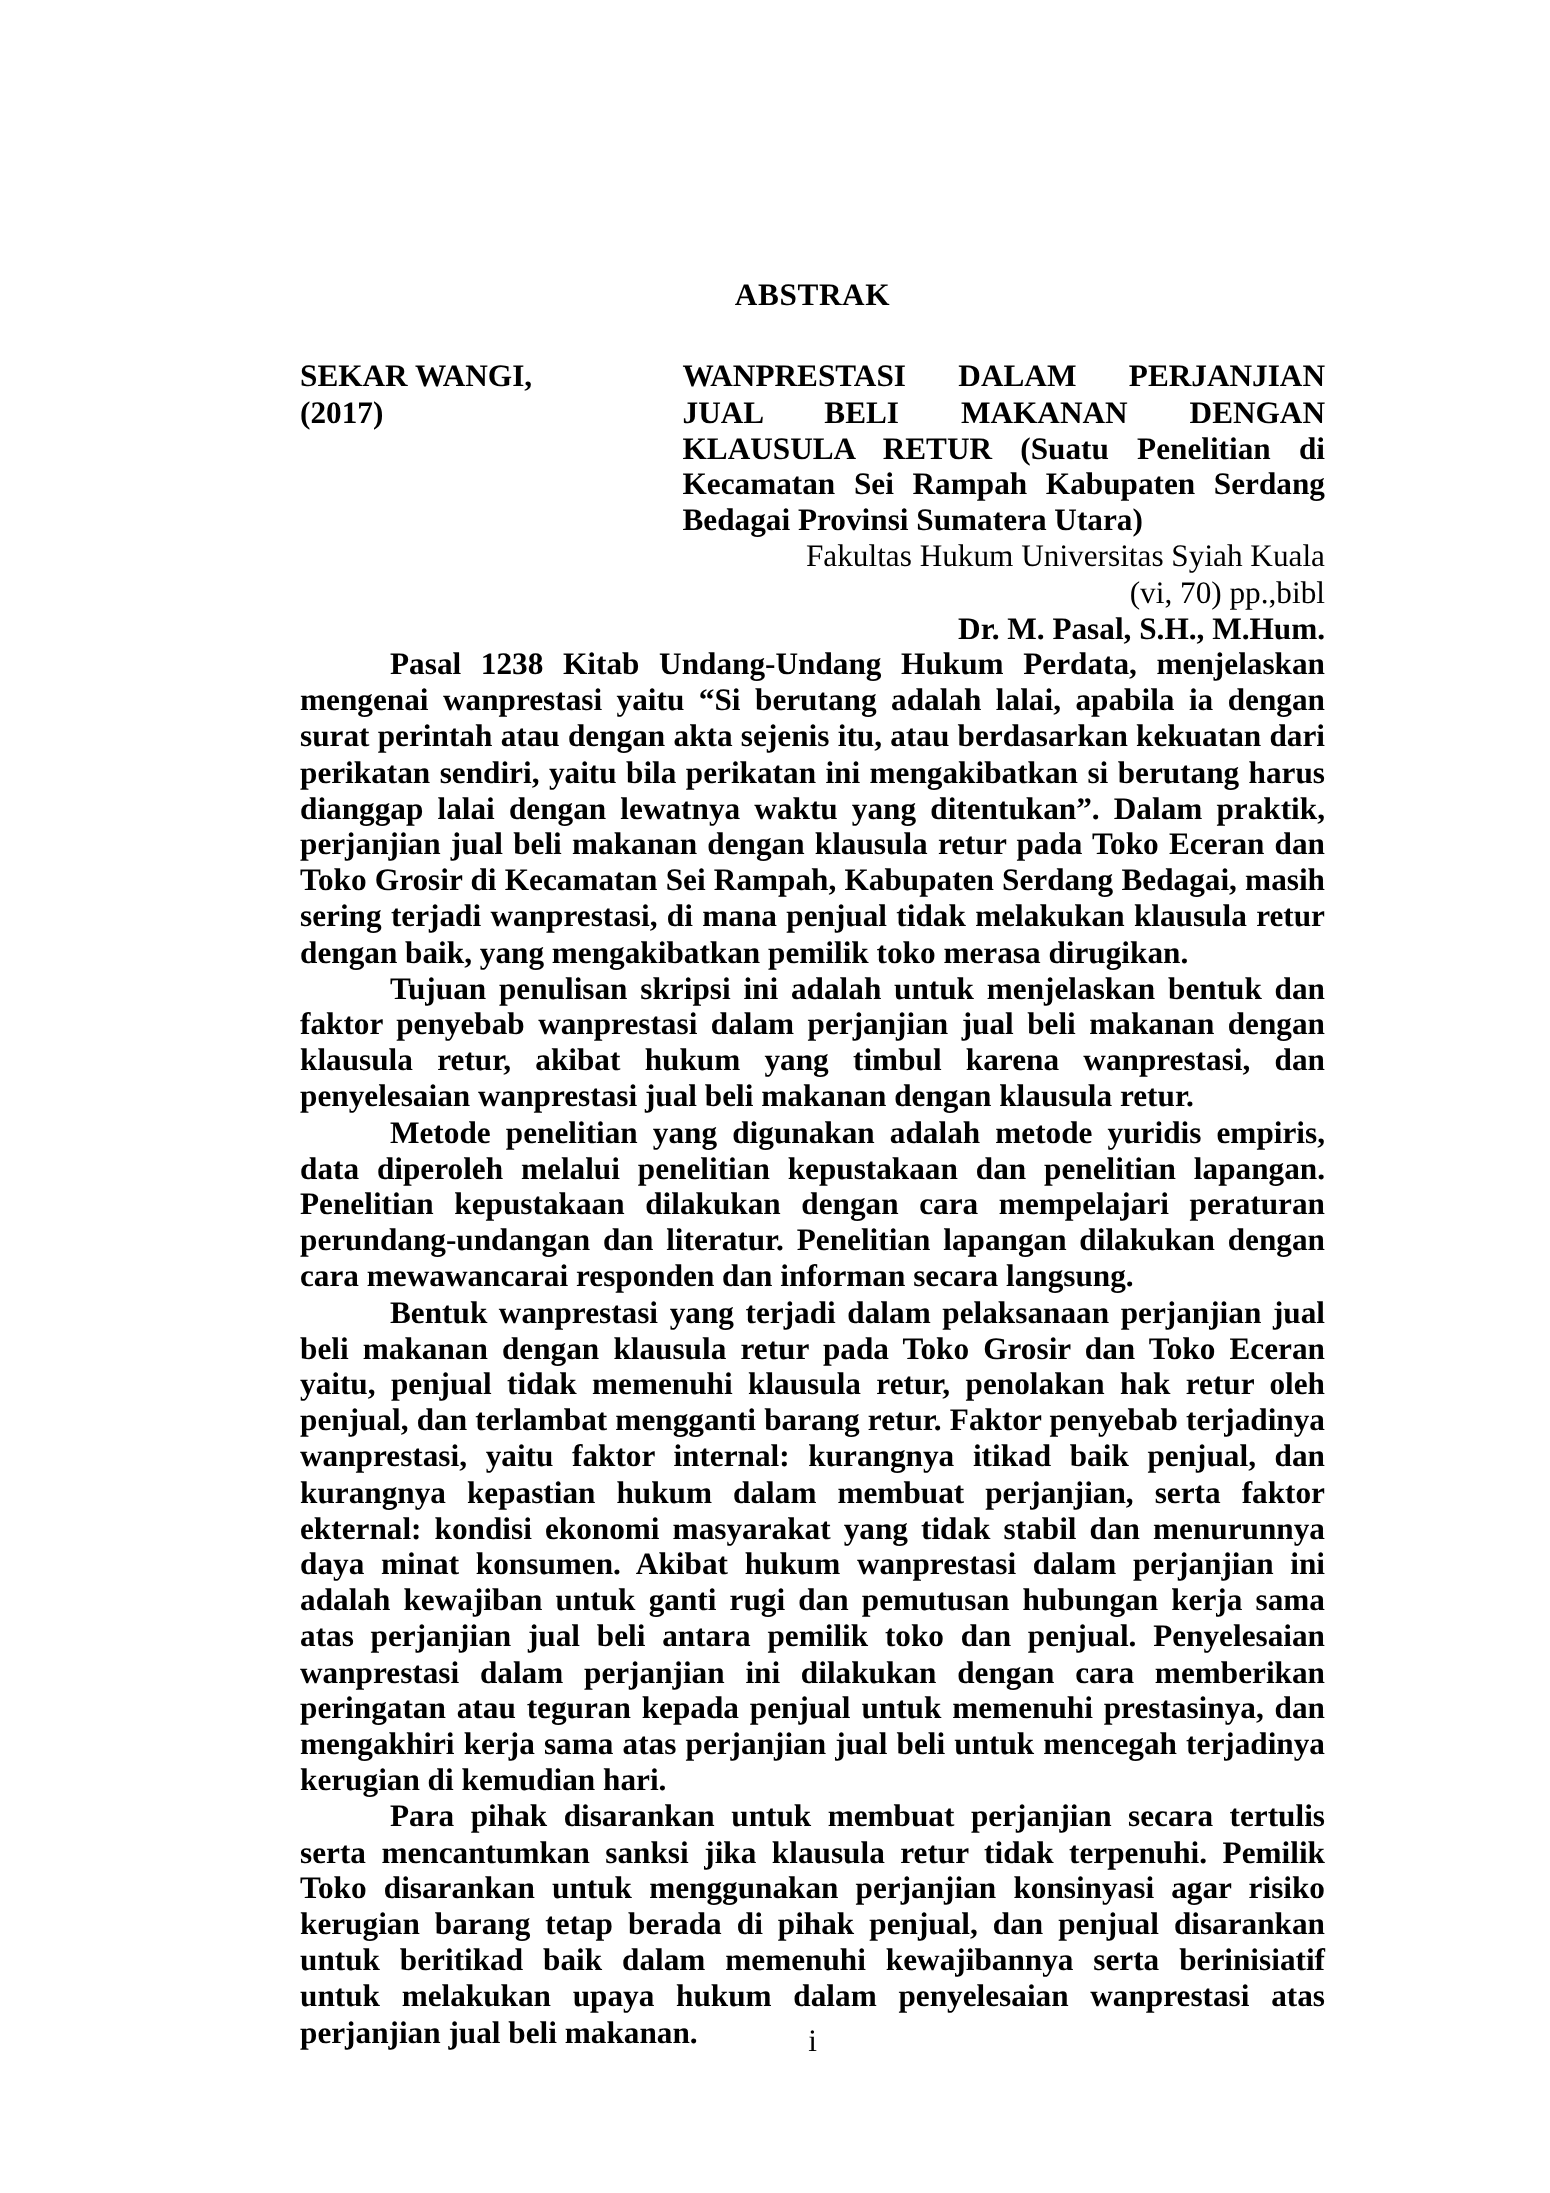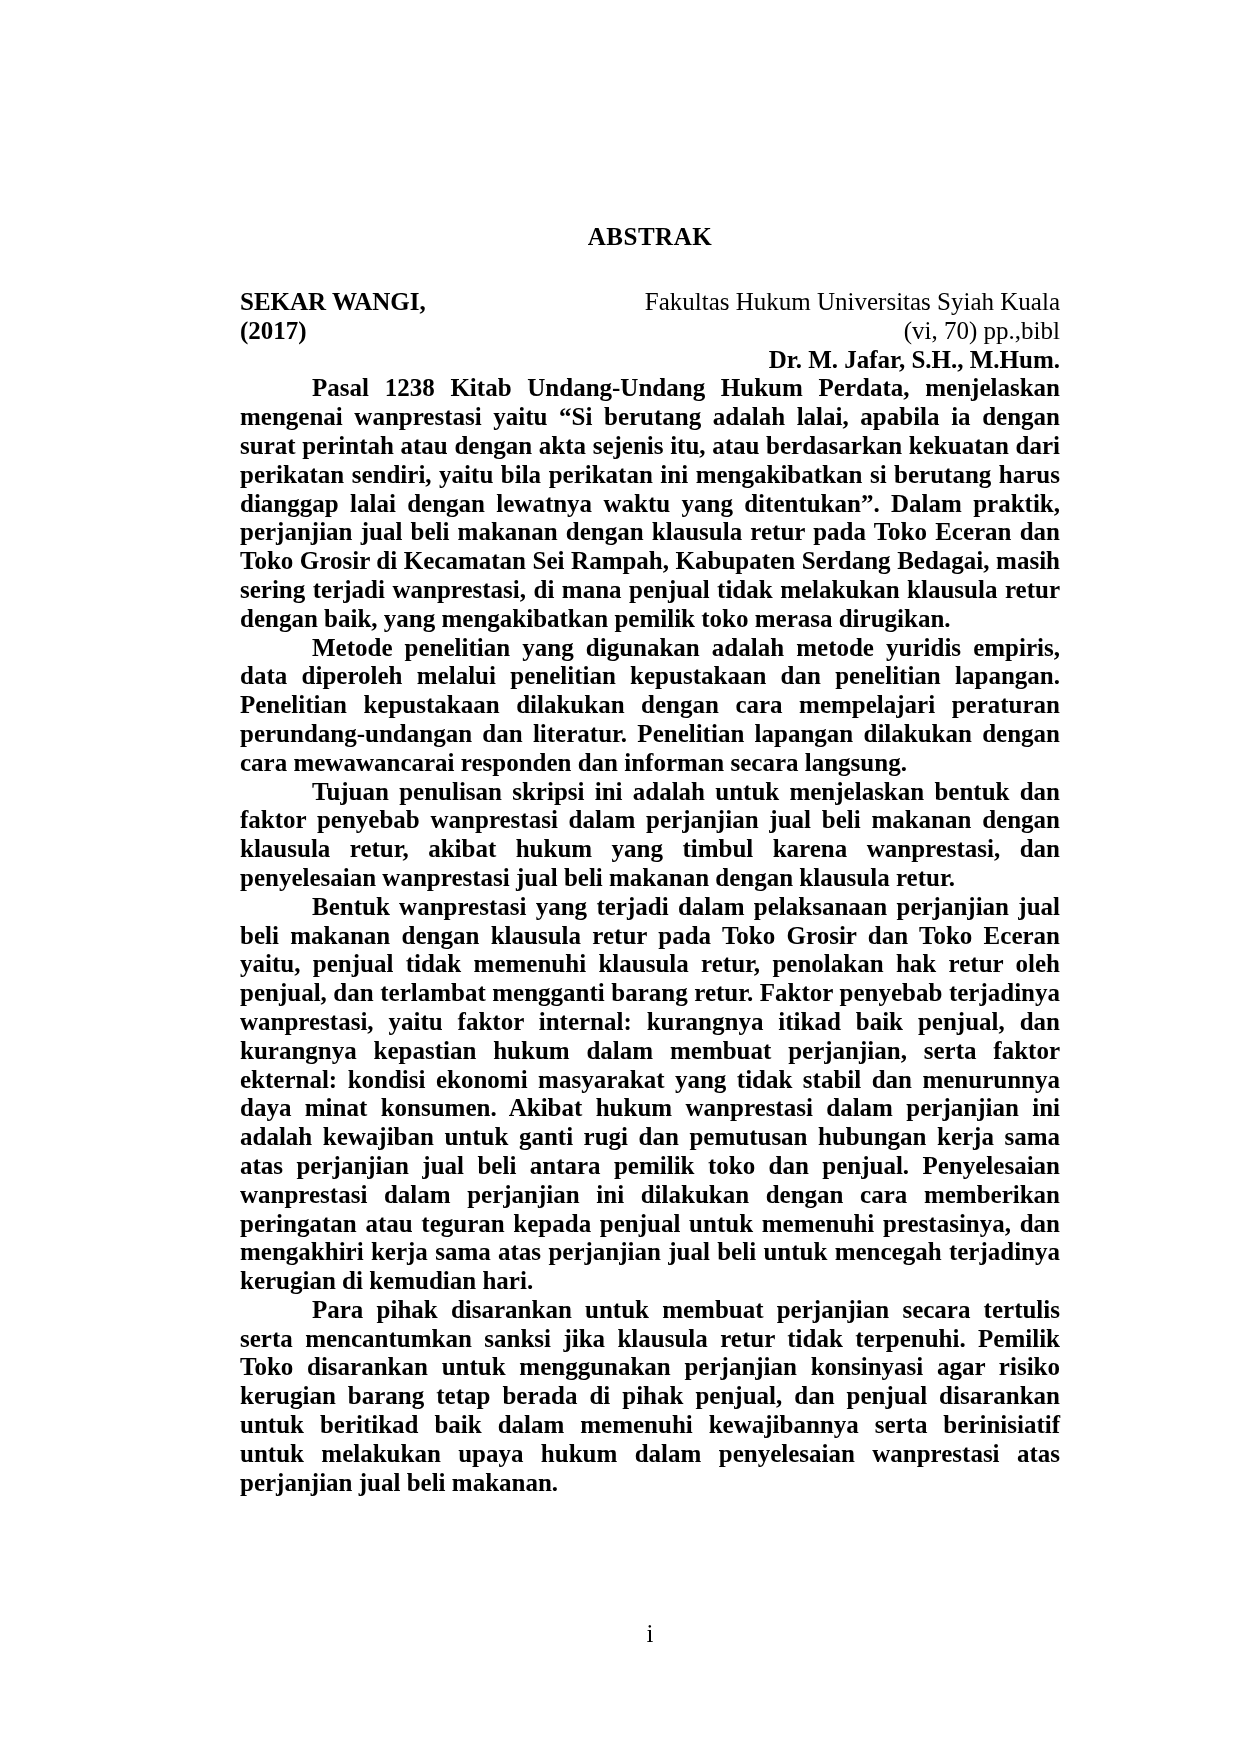--- a/index.html
+++ b/index.html
@@ -82,6 +82,7 @@
       <div>(2017)</div>
     </div>
     <div class="title-col">
+      <div class="thesis-title">WANPRESTASI DALAM PERJANJIAN JUAL BELI MAKANAN DENGAN KLAUSULA RETUR (Suatu Penelitian di Kecamatan Sei Rampah Kabupaten Serdang Bedagai Provinsi Sumatera Utara)</div>
       <div class="faculty-line">Fakultas Hukum Universitas Syiah Kuala</div>
       <div class="pages-line">(vi, 70) pp.,bibl</div>
       <div class="supervisor-line">Dr. M. Jafar, S.H., M.Hum.</div>

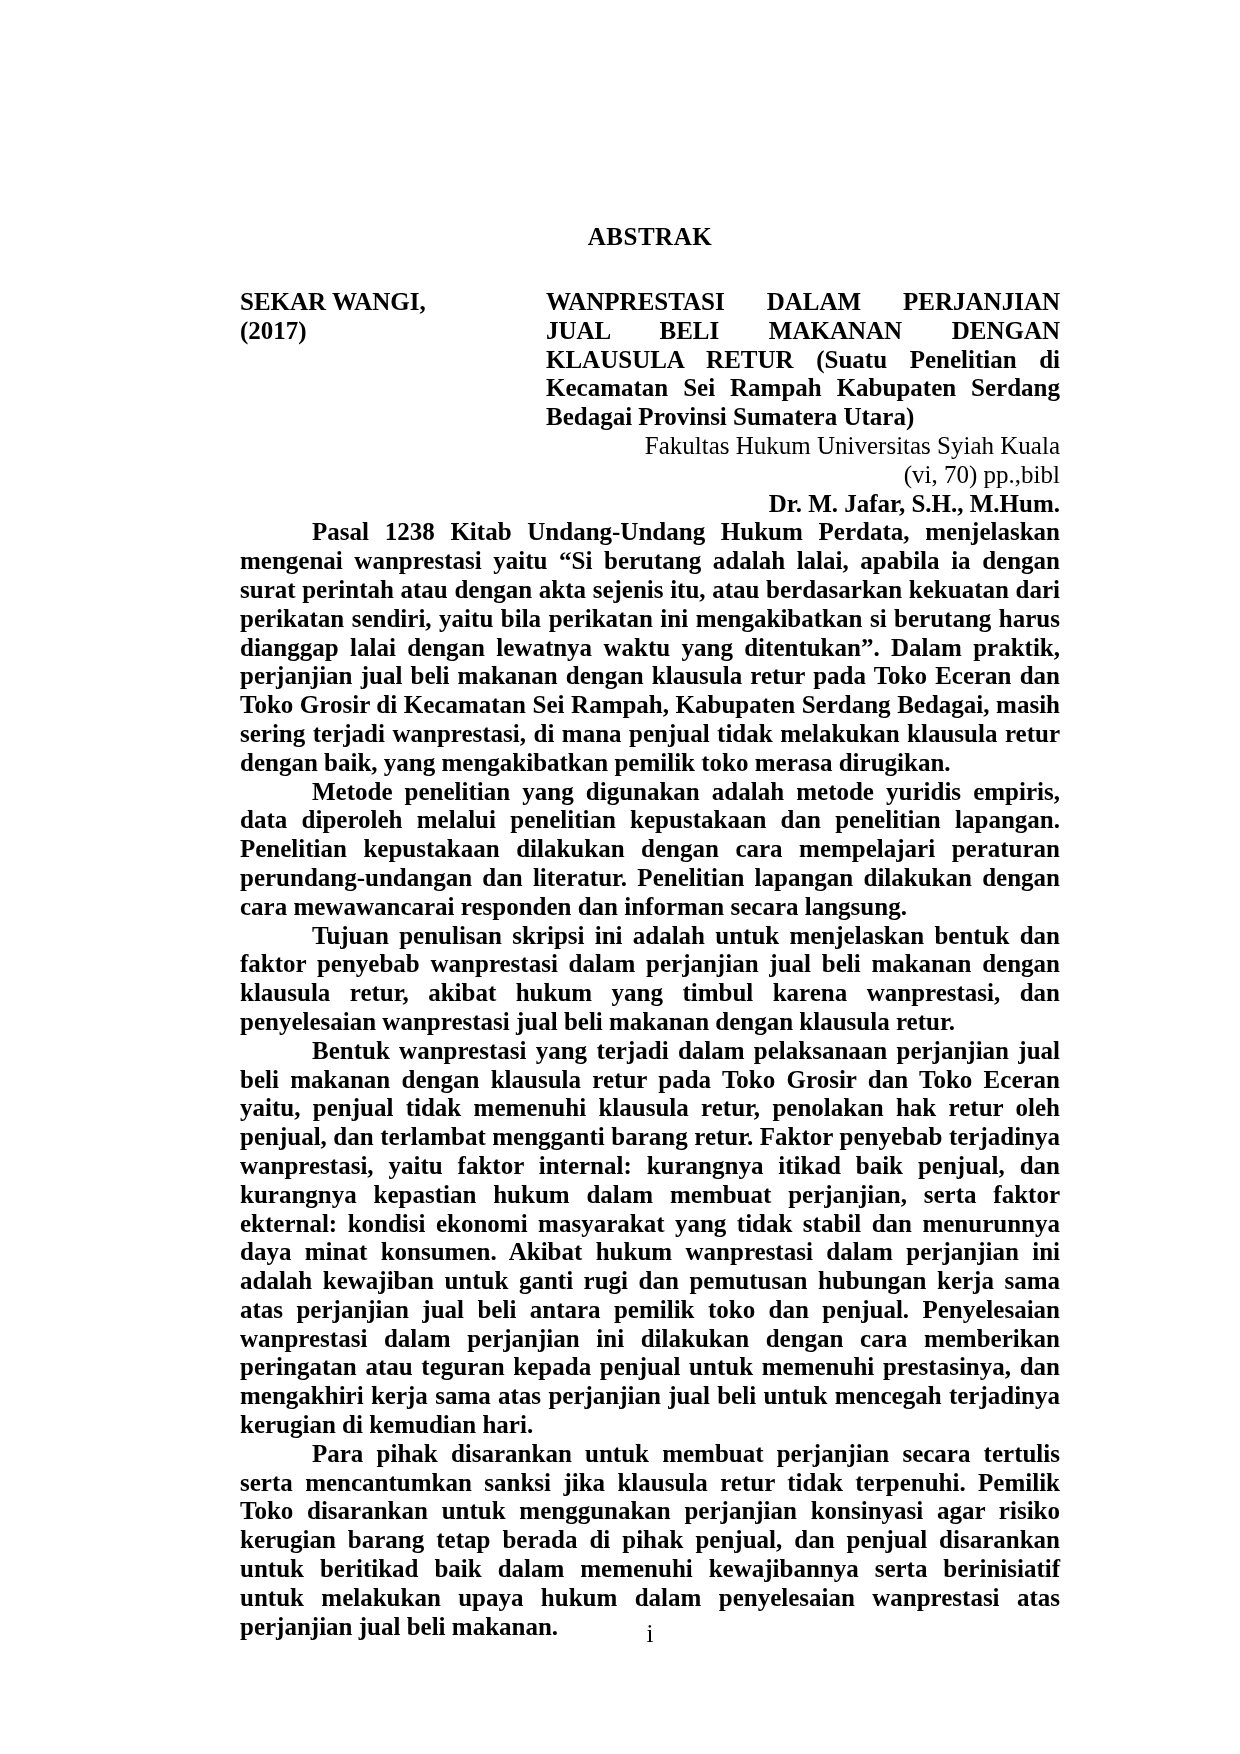--- a/index.html
+++ b/index.html
@@ -85,7 +85,7 @@
       <div class="thesis-title">WANPRESTASI DALAM PERJANJIAN JUAL BELI MAKANAN DENGAN KLAUSULA RETUR (Suatu Penelitian di Kecamatan Sei Rampah Kabupaten Serdang Bedagai Provinsi Sumatera Utara)</div>
       <div class="faculty-line">Fakultas Hukum Universitas Syiah Kuala</div>
       <div class="pages-line">(vi, 70) pp.,bibl</div>
-      <div class="supervisor-line">Dr. M. Jafar, S.H., M.Hum.</div>
+      <div class="supervisor-line">Dr. M. Pasal, S.H., M.Hum.</div>
     </div>
   </div>
 

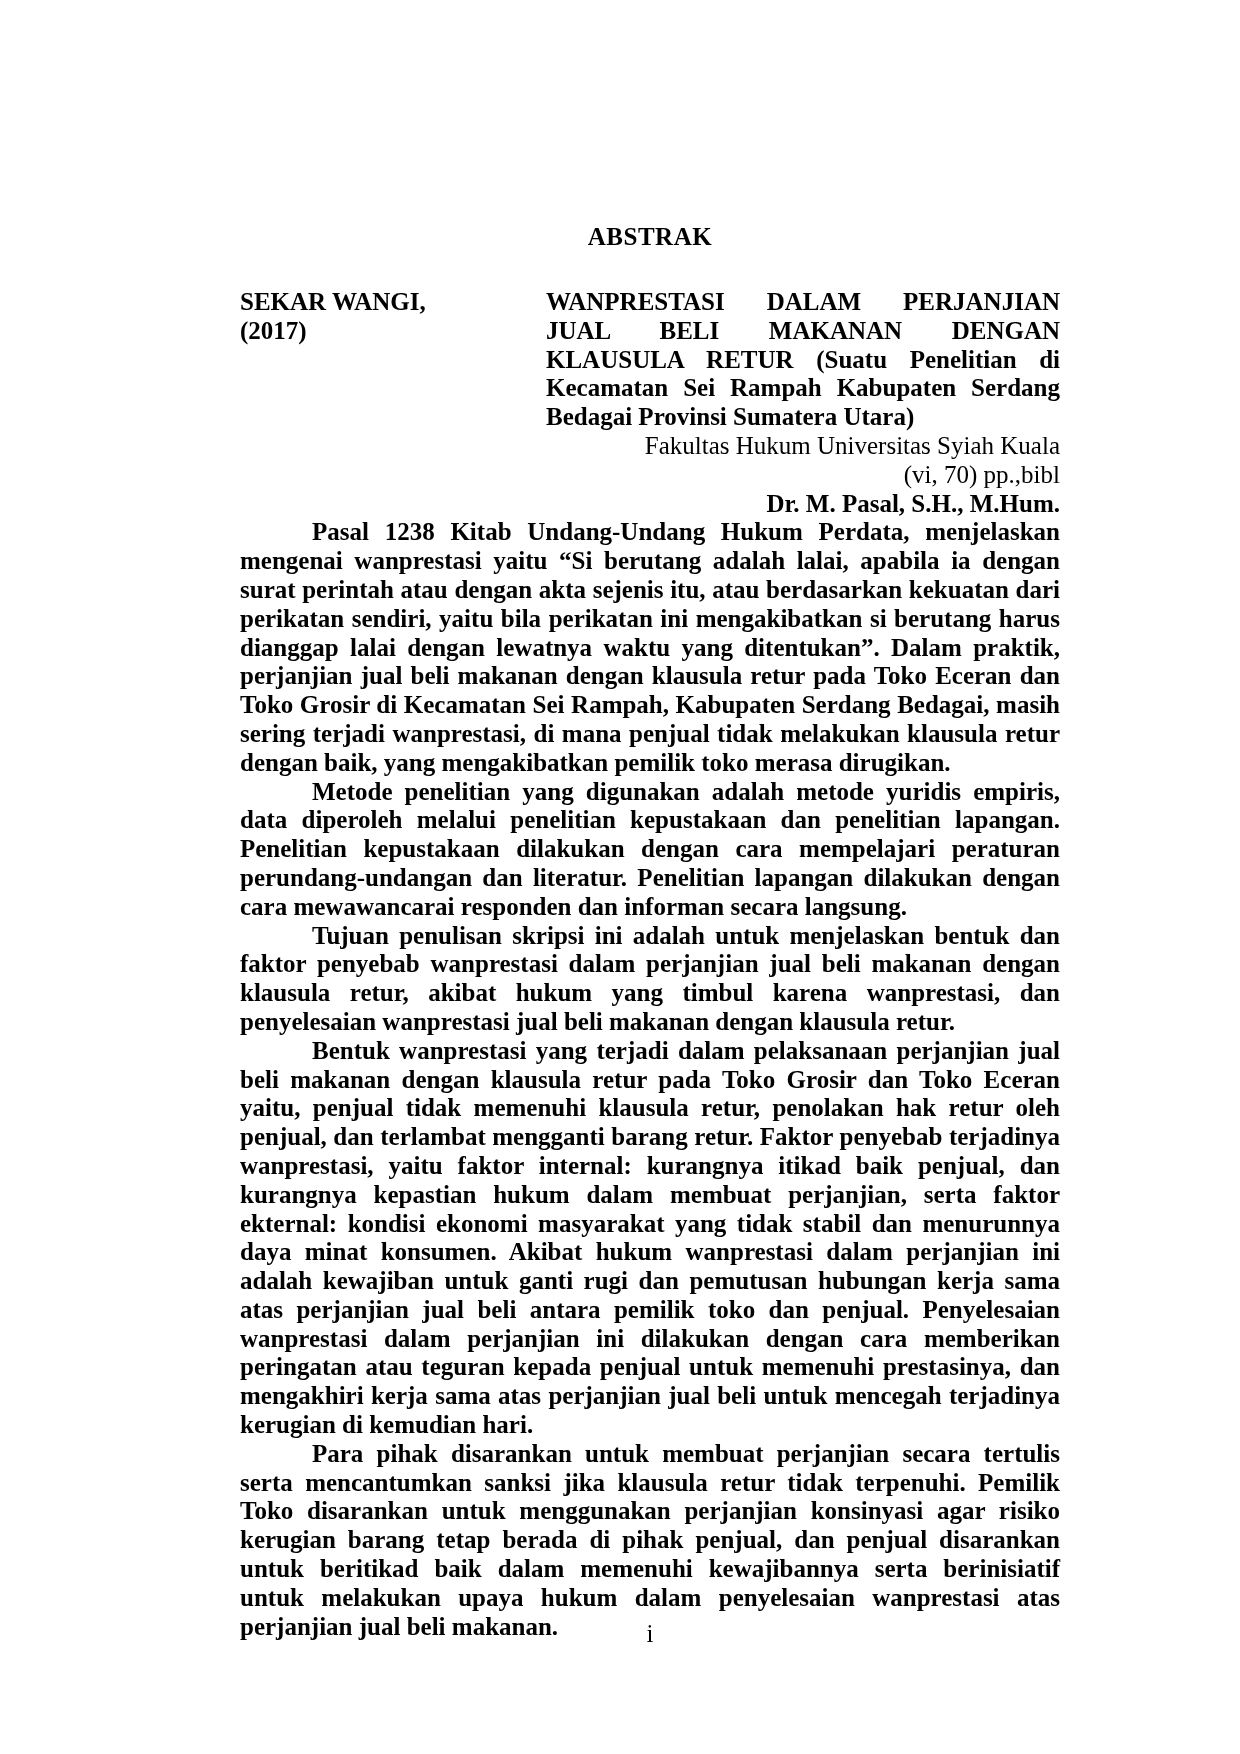--- a/index.html
+++ b/index.html
@@ -91,8 +91,8 @@
 
   <div class="body-text">
     <p>Pasal 1238 Kitab Undang-Undang Hukum Perdata, menjelaskan mengenai wanprestasi yaitu “Si berutang adalah lalai, apabila ia dengan surat perintah atau dengan akta sejenis itu, atau berdasarkan kekuatan dari perikatan sendiri, yaitu bila perikatan ini mengakibatkan si berutang harus dianggap lalai dengan lewatnya waktu yang ditentukan”. Dalam praktik, perjanjian jual beli makanan dengan klausula retur pada Toko Eceran dan Toko Grosir di Kecamatan Sei Rampah, Kabupaten Serdang Bedagai, masih sering terjadi wanprestasi, di mana penjual tidak melakukan klausula retur dengan baik, yang mengakibatkan pemilik toko merasa dirugikan.</p>
+    <p>Tujuan penulisan skripsi ini adalah untuk menjelaskan bentuk dan faktor penyebab wanprestasi dalam perjanjian jual beli makanan dengan klausula retur, akibat hukum yang timbul karena wanprestasi, dan penyelesaian wanprestasi jual beli makanan dengan klausula retur.</p>
     <p>Metode penelitian yang digunakan adalah metode yuridis empiris, data diperoleh melalui penelitian kepustakaan dan penelitian lapangan. Penelitian kepustakaan dilakukan dengan cara mempelajari peraturan perundang-undangan dan literatur. Penelitian lapangan dilakukan dengan cara mewawancarai responden dan informan secara langsung.</p>
-    <p>Tujuan penulisan skripsi ini adalah untuk menjelaskan bentuk dan faktor penyebab wanprestasi dalam perjanjian jual beli makanan dengan klausula retur, akibat hukum yang timbul karena wanprestasi, dan penyelesaian wanprestasi jual beli makanan dengan klausula retur.</p>
     <p>Bentuk wanprestasi yang terjadi dalam pelaksanaan perjanjian jual beli makanan dengan klausula retur pada Toko Grosir dan Toko Eceran yaitu, penjual tidak memenuhi klausula retur, penolakan hak retur oleh penjual, dan terlambat mengganti barang retur. Faktor penyebab terjadinya wanprestasi, yaitu faktor internal: kurangnya itikad baik penjual, dan kurangnya kepastian hukum dalam membuat perjanjian, serta faktor ekternal: kondisi ekonomi masyarakat yang tidak stabil dan menurunnya daya minat konsumen. Akibat hukum wanprestasi dalam perjanjian ini adalah kewajiban untuk ganti rugi dan pemutusan hubungan kerja sama atas perjanjian jual beli antara pemilik toko dan penjual. Penyelesaian wanprestasi dalam perjanjian ini dilakukan dengan cara memberikan peringatan atau teguran kepada penjual untuk memenuhi prestasinya, dan mengakhiri kerja sama atas perjanjian jual beli untuk mencegah terjadinya kerugian di kemudian hari.</p>
     <p>Para pihak disarankan untuk membuat perjanjian secara tertulis serta mencantumkan sanksi jika klausula retur tidak terpenuhi. Pemilik Toko disarankan untuk menggunakan perjanjian konsinyasi agar risiko kerugian barang tetap berada di pihak penjual, dan penjual disarankan untuk beritikad baik dalam memenuhi kewajibannya serta berinisiatif untuk melakukan upaya hukum dalam penyelesaian wanprestasi atas perjanjian jual beli makanan.</p>
   </div>

